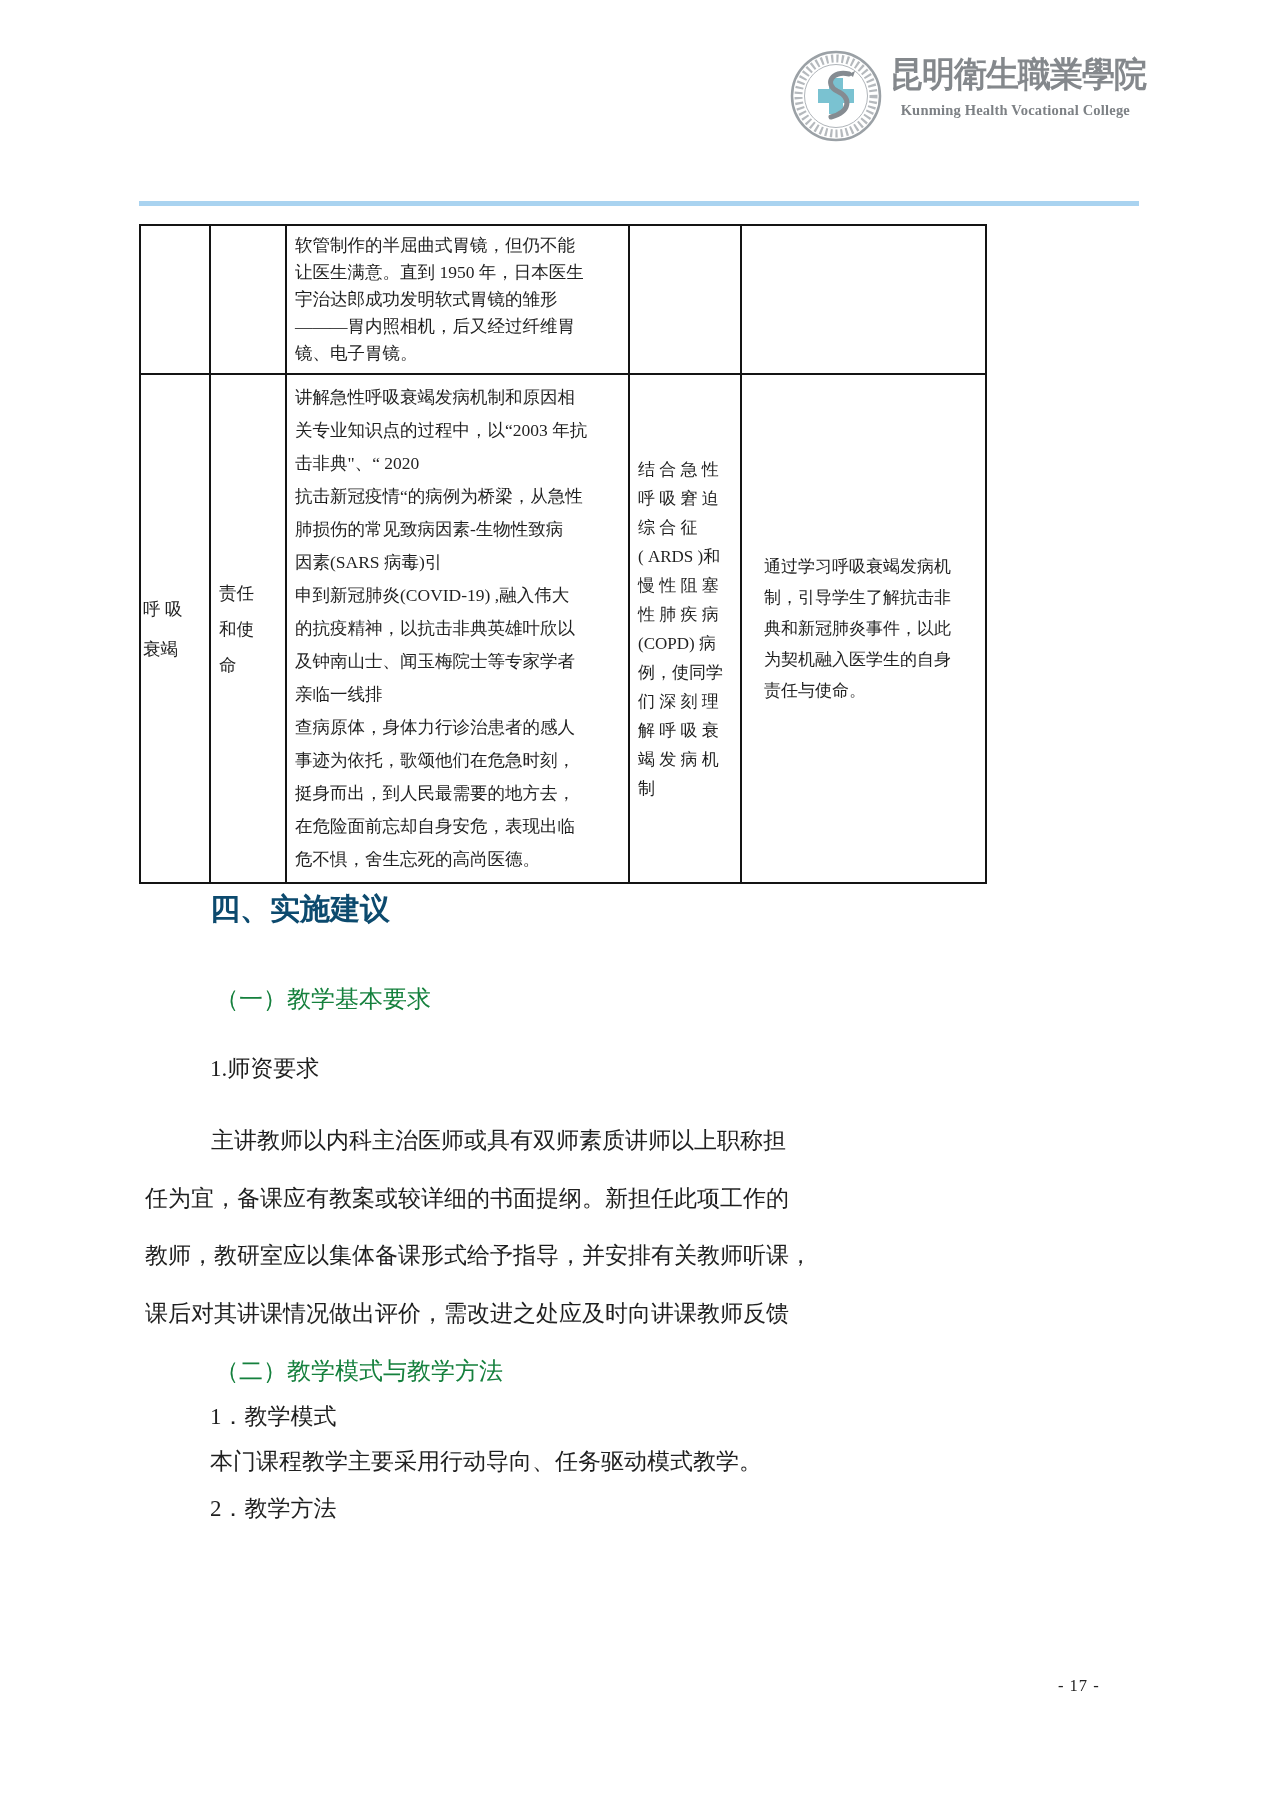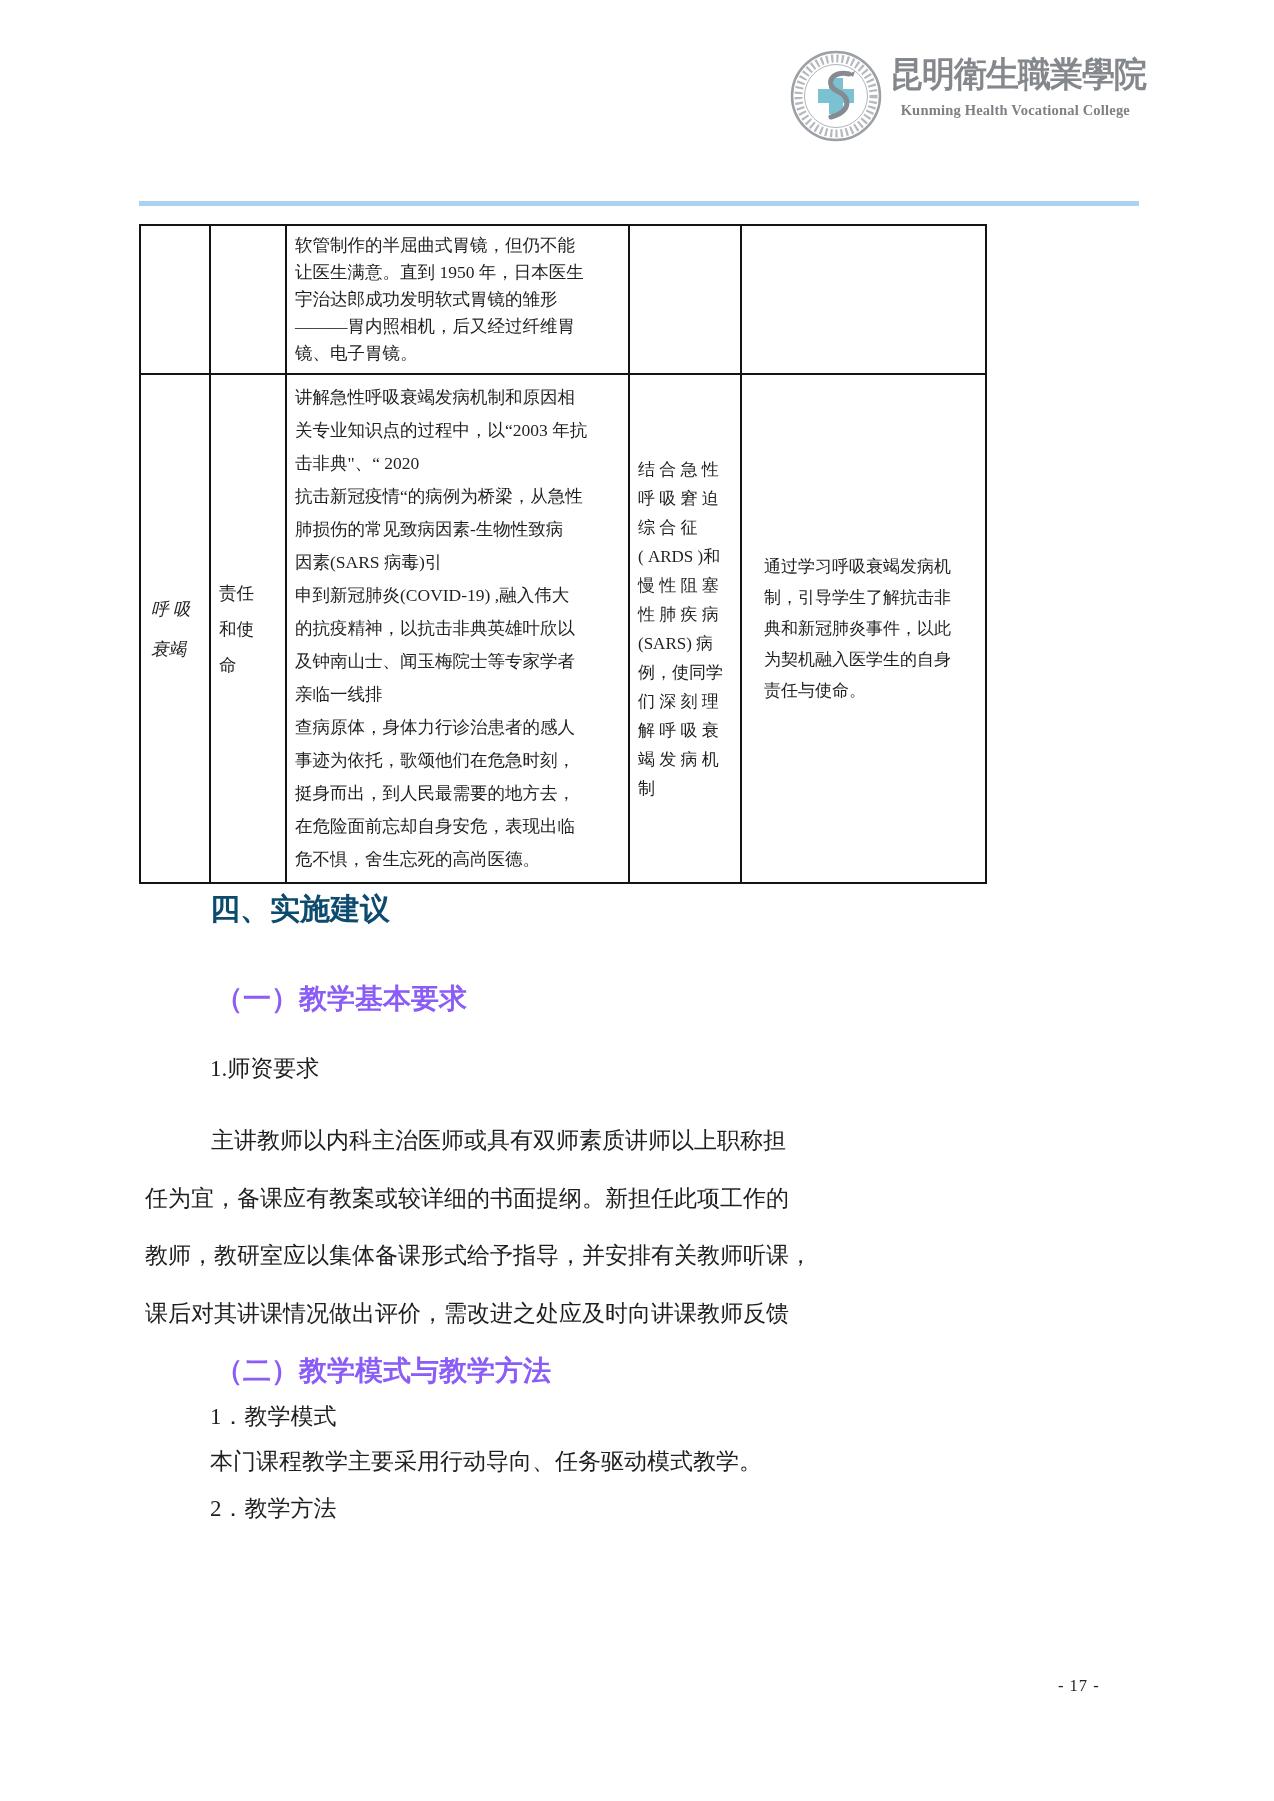--- a/index.html
+++ b/index.html
@@ -143,7 +143,7 @@
 ( ARDS )和
 慢 性 阻 塞
 性 肺 疾 病
-(SARS) 病
+(COPD) 病
 例，使同学
 们 深 刻 理
 解 呼 吸 衰

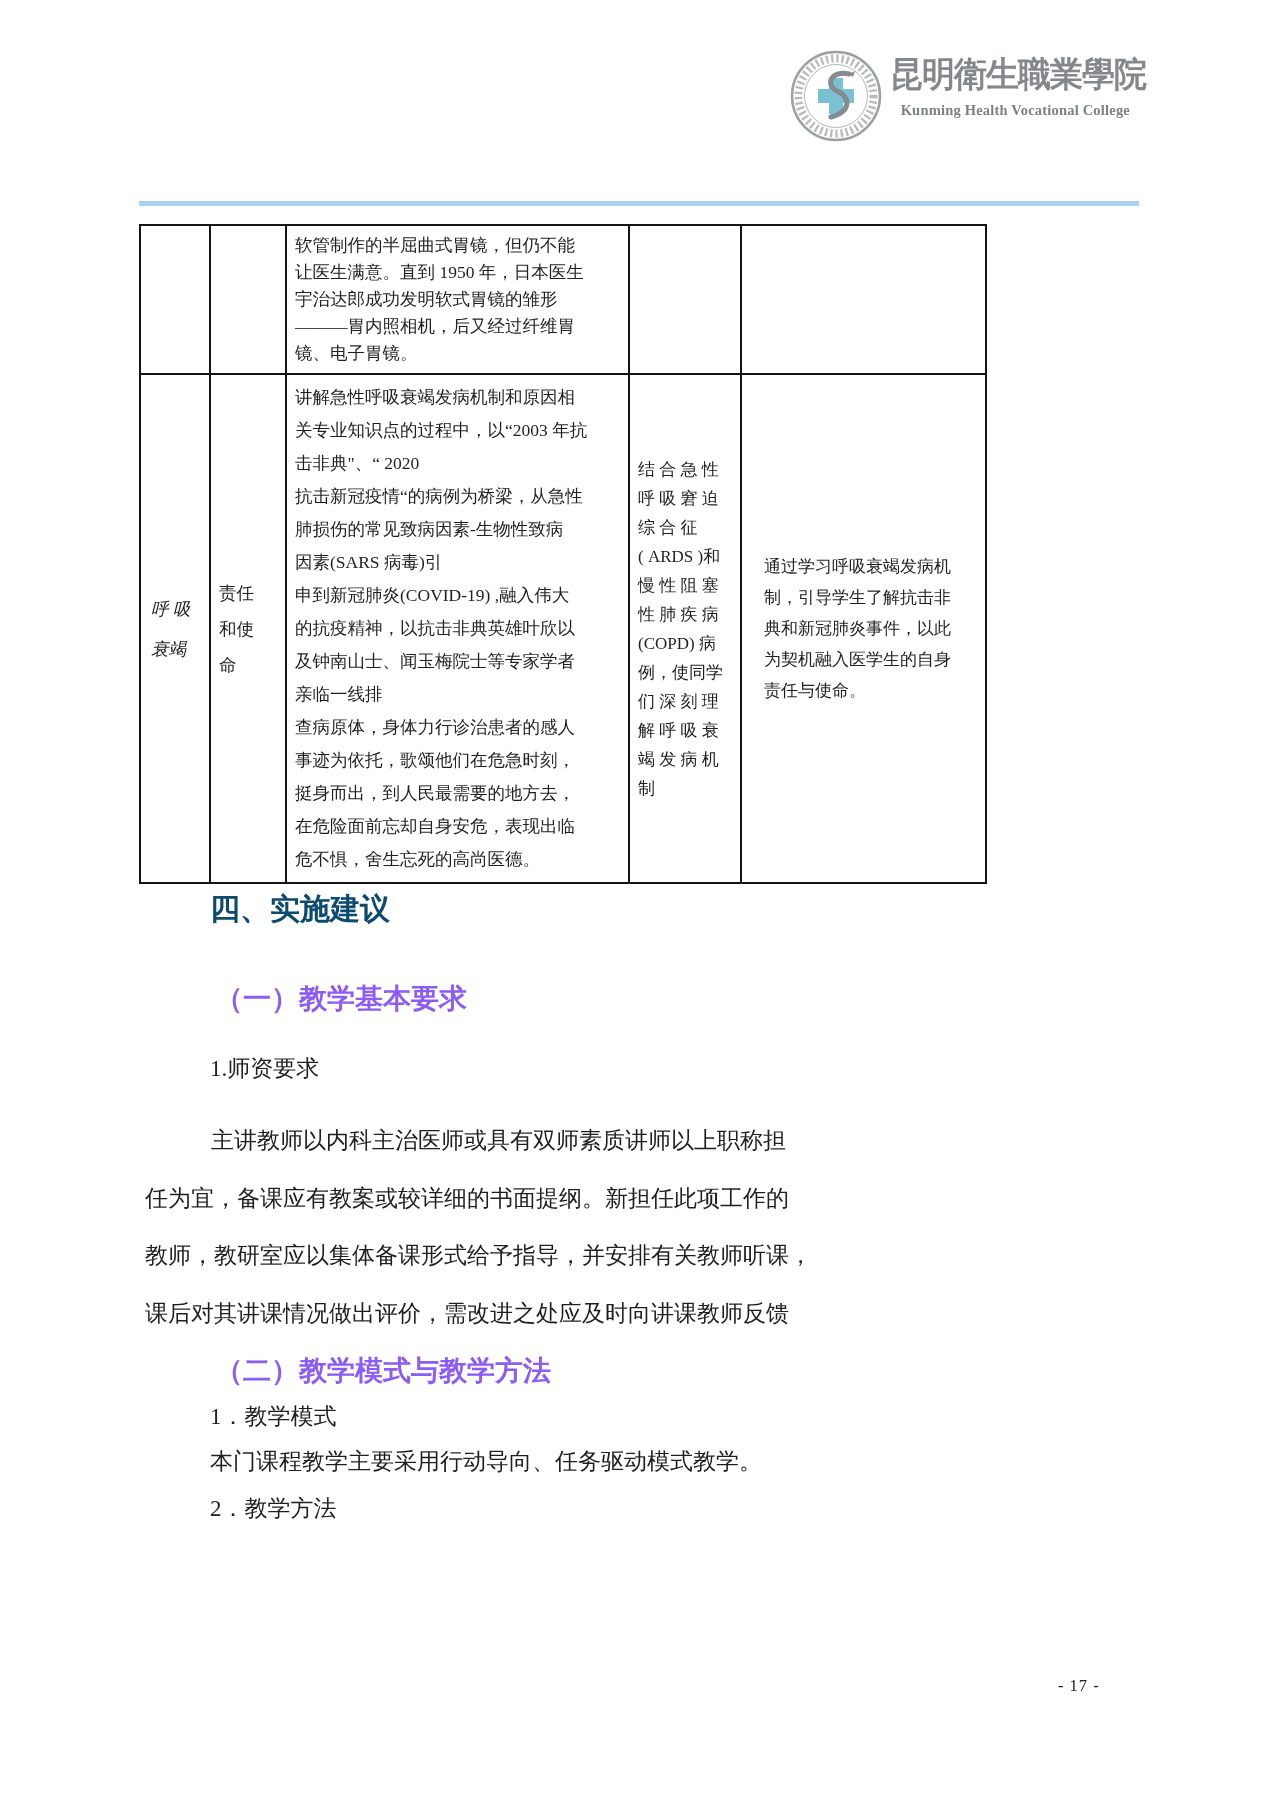--- a/index.html
+++ b/index.html
@@ -41,7 +41,7 @@
   }
   tr.r2 td{vertical-align:middle;}
   tr.r2 td.c3{vertical-align:top;line-height:33px;}
-  td.c1{line-height:40px;padding-left:10px;font-style:italic;}
+  td.c1{line-height:40px;padding-left:2px;}
   td.c2{line-height:36px;}
   td.c4{line-height:29px;font-size:17px;}
   td.c5{line-height:31px;font-size:17px;padding-left:22px;}

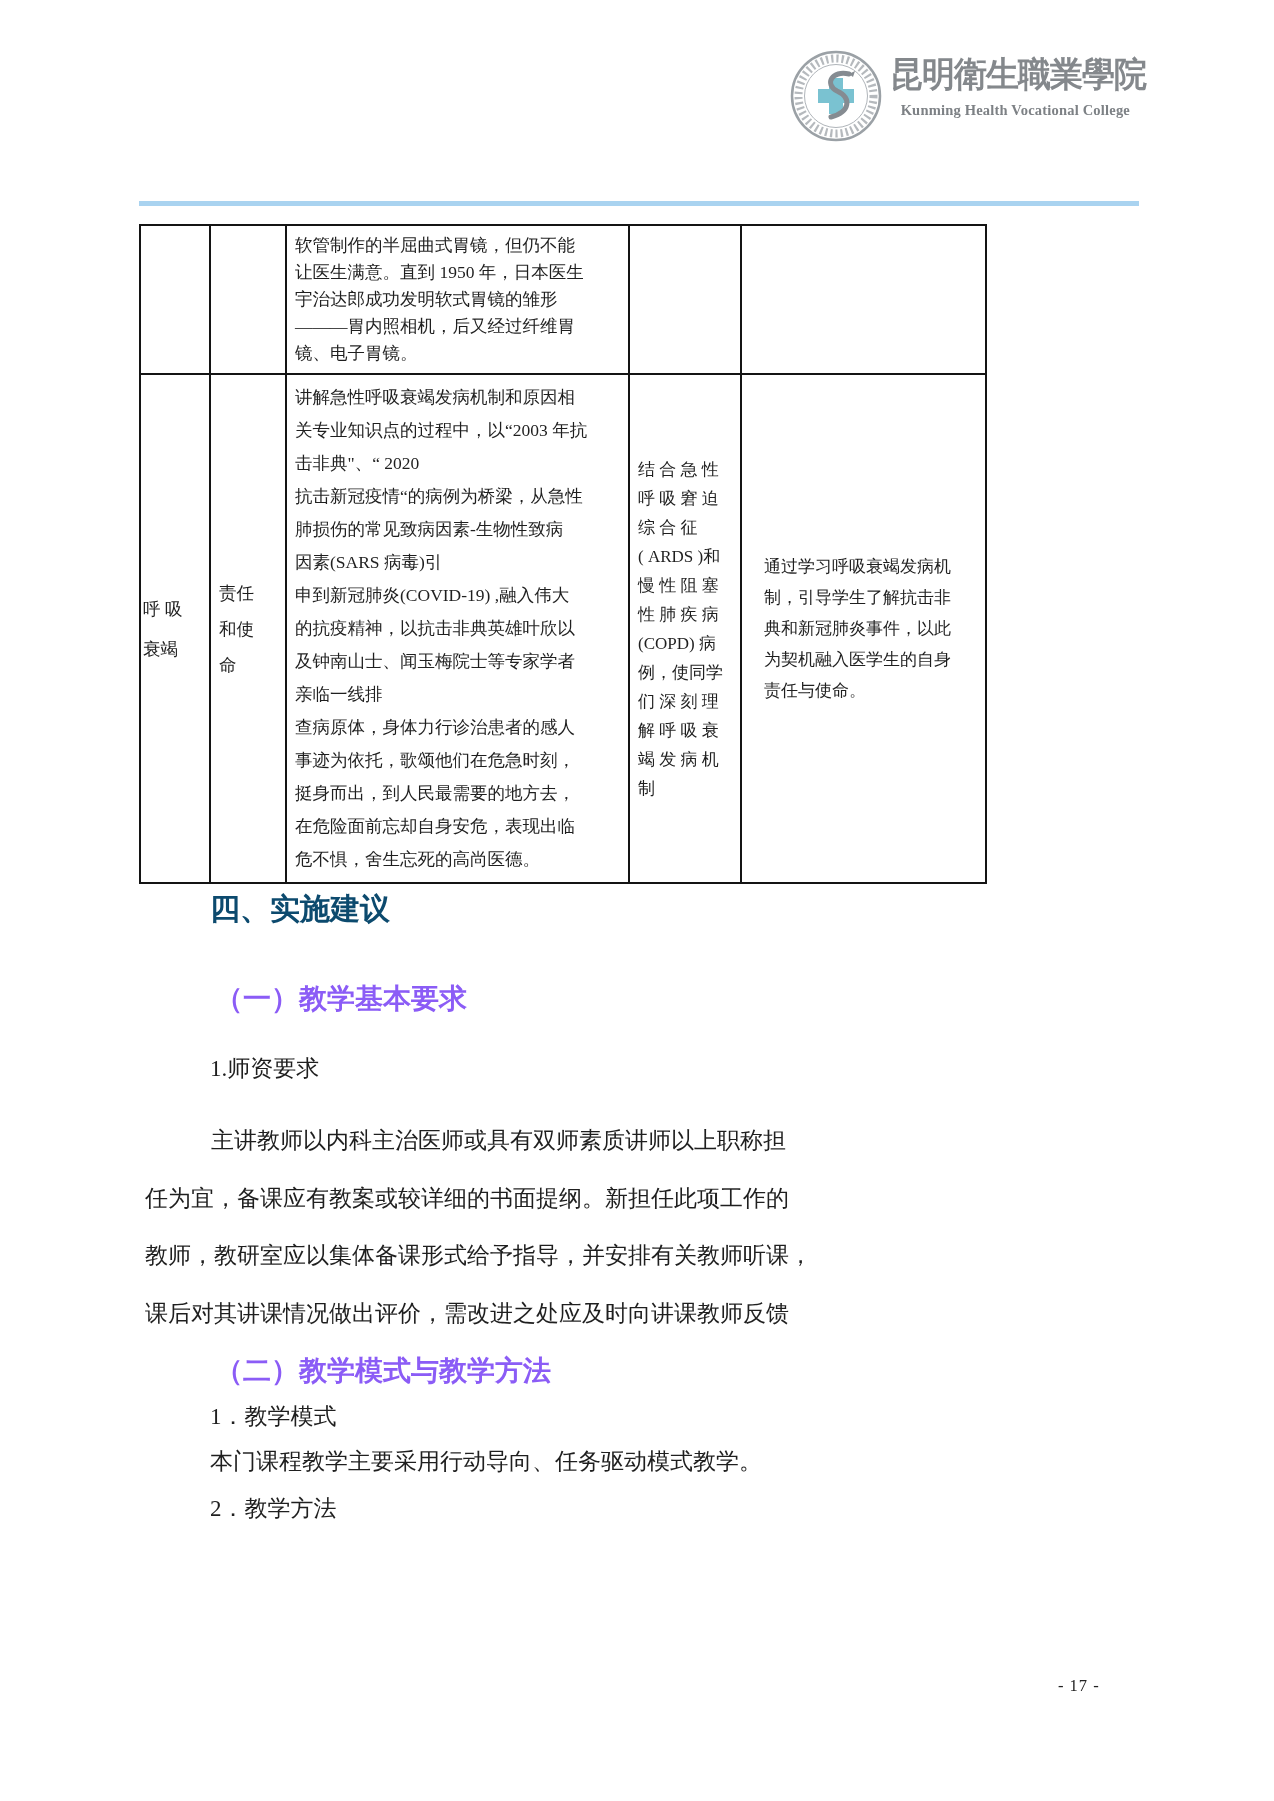--- a/index.html
+++ b/index.html
@@ -54,7 +54,7 @@
     margin:0 0 0 65px;line-height:42px;
   }
   .h2{
-    font-weight:700;font-size:28px;color:#8b5cf6;
+    font-weight:400;font-size:24px;color:#15803d;
     margin:0 0 0 70px;line-height:34px;
   }
   .h2a{margin-top:52px;}

